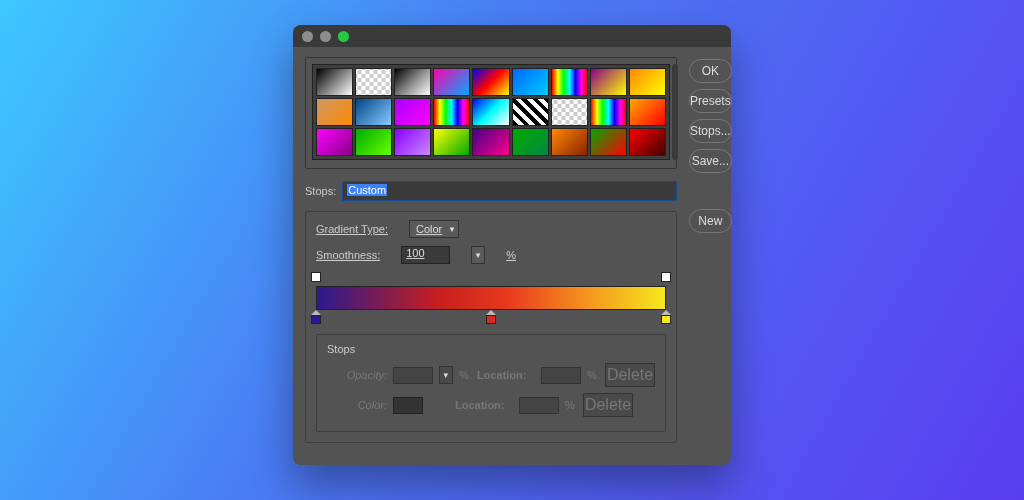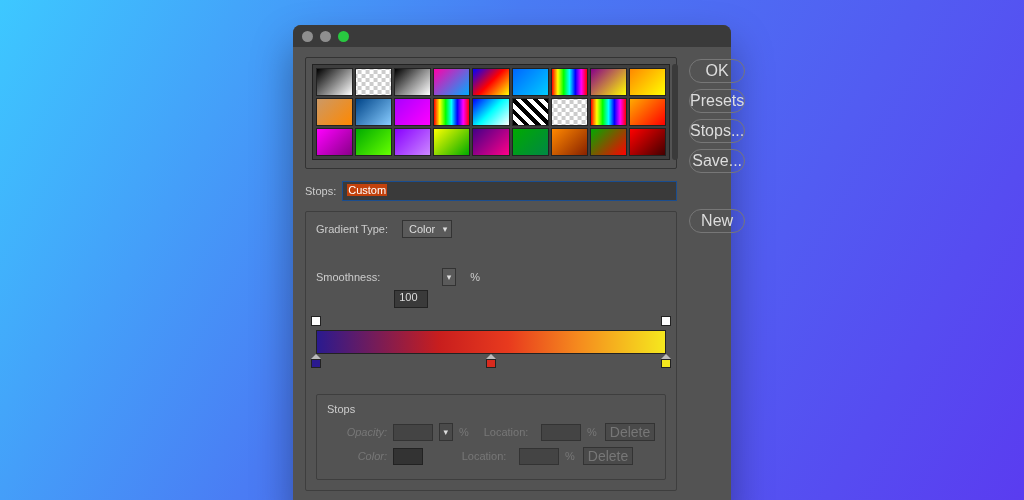--- a/index.html
+++ b/index.html
@@ -13,7 +13,7 @@
   .body{padding:10px 12px 14px;display:flex;gap:12px;}
   .left{flex:1;}
   .right{width:90px;display:flex;flex-direction:column;gap:6px;padding-top:2px;}
-  .btn{height:24px;border:1px solid #777;border-radius:12px;background:transparent;color:#ddd;font-size:16px;cursor:pointer;}
+  .btn{height:24px;border:1px solid #777;border-radius:12px;background:transparent;color:#ddd;font-size:12px;cursor:pointer;}
   .presets-box{border:1px solid #333;border-radius:2px;padding:6px 6px 8px;background:#535353;}
   .presets-head{display:flex;justify-content:space-between;align-items:center;margin-bottom:4px;padding:0 2px;}
   .presets-head span{font-size:11px;color:#ddd;}

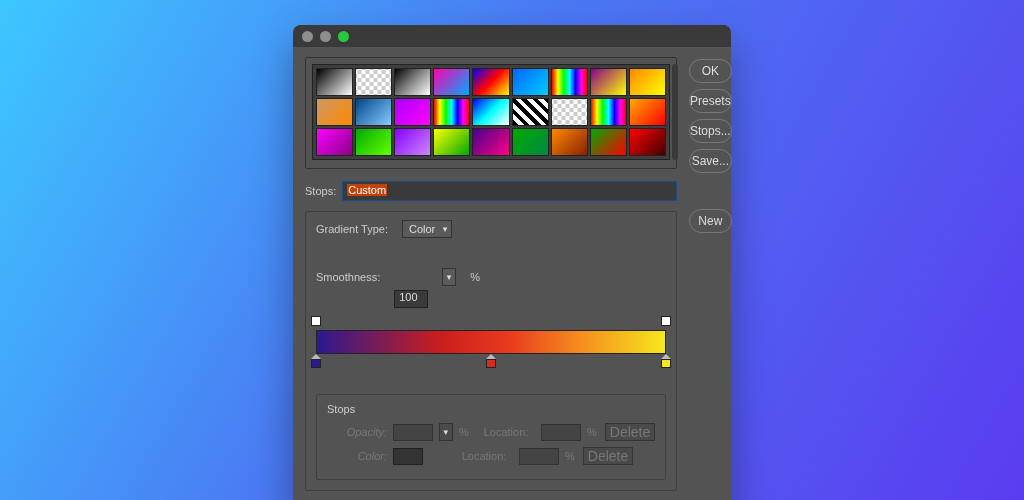--- a/index.html
+++ b/index.html
@@ -24,7 +24,7 @@
   .name-row{display:flex;align-items:center;gap:6px;margin:12px 0 10px;}
   .name-input{flex:1;height:20px;background:#3a3a3a;border:1px solid #1a4d8f;color:#fff;padding:2px 4px;font-size:11px;}
   .name-input::selection{background:#2d6bbf;}
-  .sel{background:#c2410c;padding:0 1px;text-align:center;}
+  .sel{background:#3b82f6;padding:0 1px;text-align:center;}
   .group{border:1px solid #3e3e3e;border-radius:2px;padding:8px 10px 10px;margin-bottom:8px;}
   .row{display:flex;align-items:center;gap:14px;margin-bottom:8px;}
   .dd{height:18px;background:#5a5a5a;border:1px solid #333;color:#ddd;padding:0 16px 0 6px;font-size:11px;position:relative;display:inline-flex;align-items:center;}

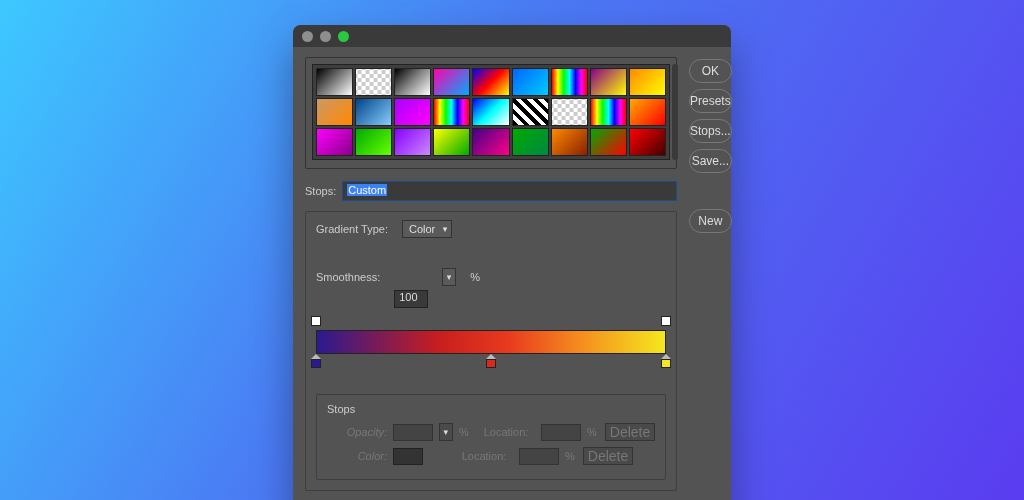--- a/index.html
+++ b/index.html
@@ -26,7 +26,7 @@
   .name-input::selection{background:#2d6bbf;}
   .sel{background:#3b82f6;padding:0 1px;text-align:center;}
   .group{border:1px solid #3e3e3e;border-radius:2px;padding:8px 10px 10px;margin-bottom:8px;}
-  .row{display:flex;align-items:center;gap:14px;margin-bottom:8px;}
+  .row{display:flex;align-items:center;gap:21px;margin-bottom:8px;text-decoration:underline;}
   .dd{height:18px;background:#5a5a5a;border:1px solid #333;color:#ddd;padding:0 16px 0 6px;font-size:11px;position:relative;display:inline-flex;align-items:center;}
   .dd::after{content:"▾";position:absolute;right:4px;font-size:9px;}
   .num{width:34px;height:18px;background:#3a3a3a;border:1px solid #222;color:#ddd;padding:0 4px;font-size:11px;margin-top:44px;}

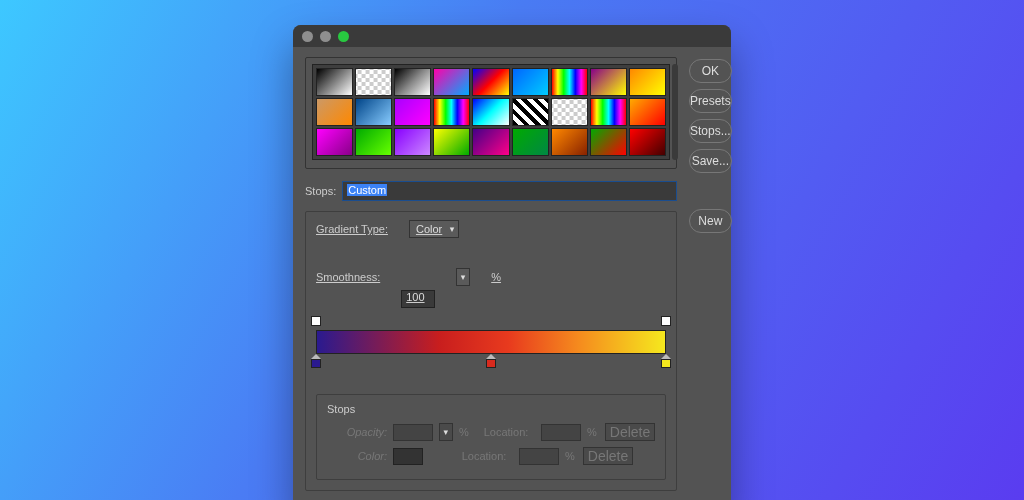--- a/index.html
+++ b/index.html
@@ -29,7 +29,7 @@
   .row{display:flex;align-items:center;gap:21px;margin-bottom:8px;text-decoration:underline;}
   .dd{height:18px;background:#5a5a5a;border:1px solid #333;color:#ddd;padding:0 16px 0 6px;font-size:11px;position:relative;display:inline-flex;align-items:center;}
   .dd::after{content:"▾";position:absolute;right:4px;font-size:9px;}
-  .num{width:34px;height:18px;background:#3a3a3a;border:1px solid #222;color:#ddd;padding:0 4px;font-size:11px;margin-top:44px;}
+  .num{width:49px;height:18px;background:#3a3a3a;border:1px solid #222;color:#ddd;padding:0 4px;font-size:11px;}
   .grad-area{margin-top:6px;}
   .grad-bar{height:24px;border:1px solid #222;background:linear-gradient(90deg,#2a1a8f 0%,#c81e1e 35%,#e83a1e 55%,#f58a1e 75%,#f5e81e 100%);}
   .stops-top,.stops-bot{height:14px;position:relative;}

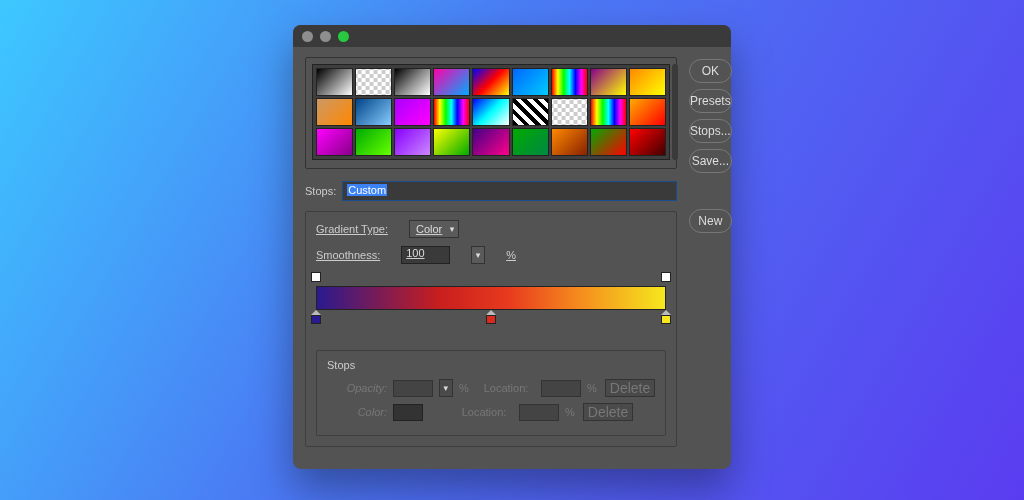--- a/index.html
+++ b/index.html
@@ -38,7 +38,7 @@
   .cstop{position:absolute;bottom:0;width:10px;height:14px;transform:translateX(-50%);}
   .cstop .tri{width:0;height:0;border-left:5px solid transparent;border-right:5px solid transparent;border-bottom:5px solid #bbb;margin:0 auto;}
   .cstop .box{width:10px;height:9px;border:1px solid #222;}
-  .stops-group{border:1px solid #3e3e3e;border-radius:2px;padding:8px 10px;margin-top:26px;}
+  .stops-group{border:1px solid #3e3e3e;border-radius:2px;padding:8px 10px;margin-top:10px;}
   .stops-title{font-size:11px;color:#ccc;margin-bottom:8px;}
   .srow{display:flex;align-items:center;gap:6px;margin-bottom:6px;color:#777;font-size:11px;}
   .srow .lab{width:60px;text-align:right;font-style:italic;}

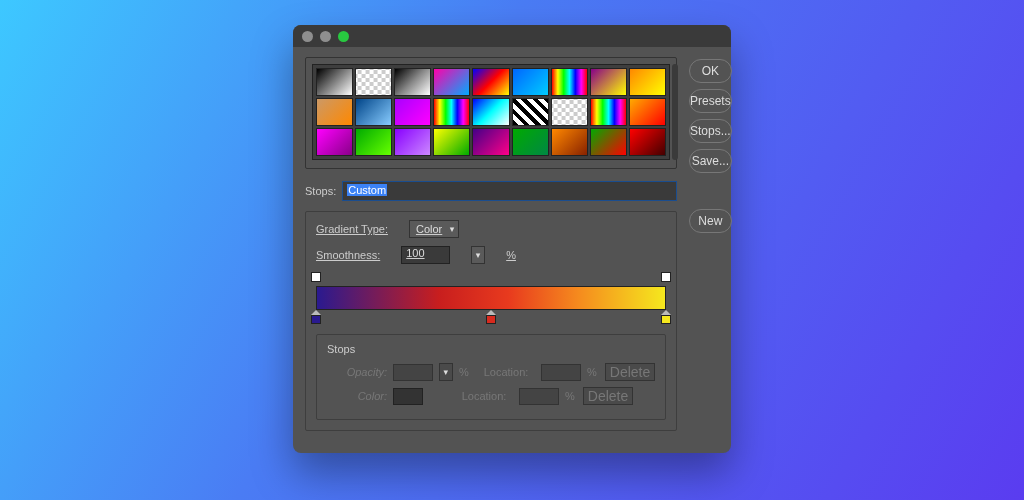--- a/index.html
+++ b/index.html
@@ -44,7 +44,7 @@
   .srow .lab{width:60px;text-align:right;font-style:italic;}
   .srow .fld{width:40px;height:17px;background:#444;border:1px solid #333;}
   .srow .pct{width:12px;}
-  .srow .lab2{width:58px;text-align:center;}
+  .srow .lab2{width:58px;text-align:left;font-weight:bold;}
   .srow .fld2{width:40px;height:17px;background:#444;border:1px solid #333;}
   .srow .del{width:50px;height:18px;background:#4a4a4a;border:1px solid #333;color:#777;font-size:14px;display:flex;align-items:center;justify-content:center;}
   .colorbox{width:30px;height:17px;background:#333;border:1px solid #222;}

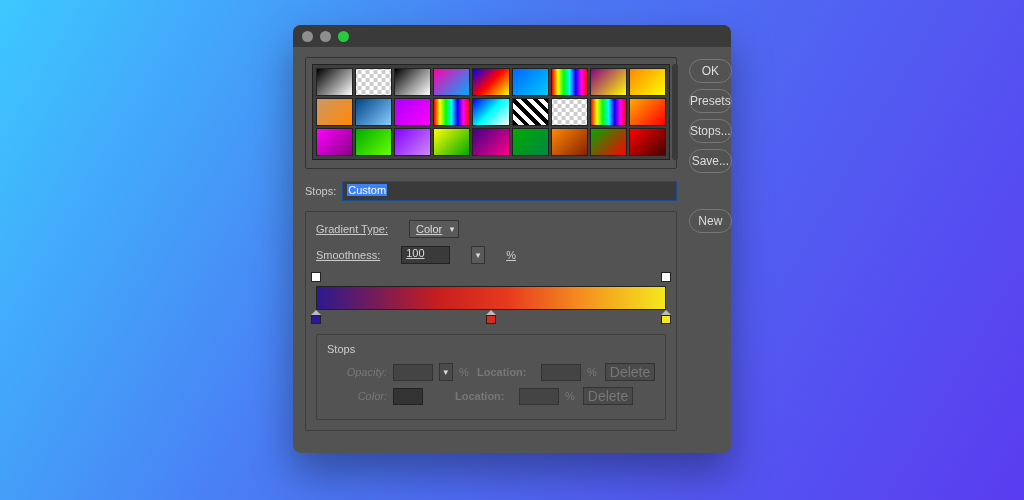--- a/index.html
+++ b/index.html
@@ -46,7 +46,7 @@
   .srow .pct{width:12px;}
   .srow .lab2{width:58px;text-align:left;font-weight:bold;}
   .srow .fld2{width:40px;height:17px;background:#444;border:1px solid #333;}
-  .srow .del{width:50px;height:18px;background:#4a4a4a;border:1px solid #333;color:#777;font-size:14px;display:flex;align-items:center;justify-content:center;}
+  .srow .del{width:50px;height:24px;background:#4a4a4a;border:1px solid #333;color:#777;font-size:16px;display:flex;align-items:center;justify-content:center;}
   .colorbox{width:30px;height:17px;background:#333;border:1px solid #222;}
   .swatch-wrap{position:relative;}
 </style>

